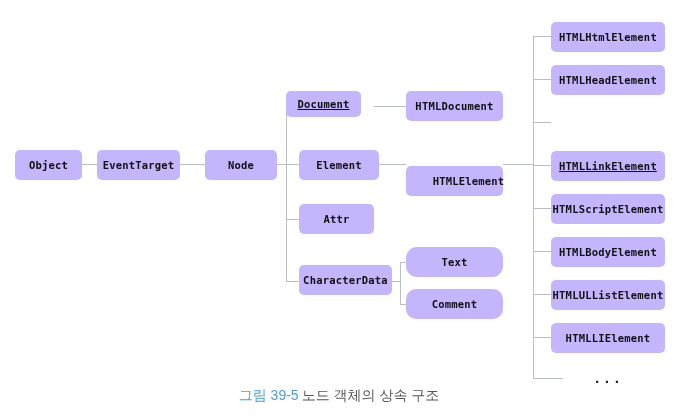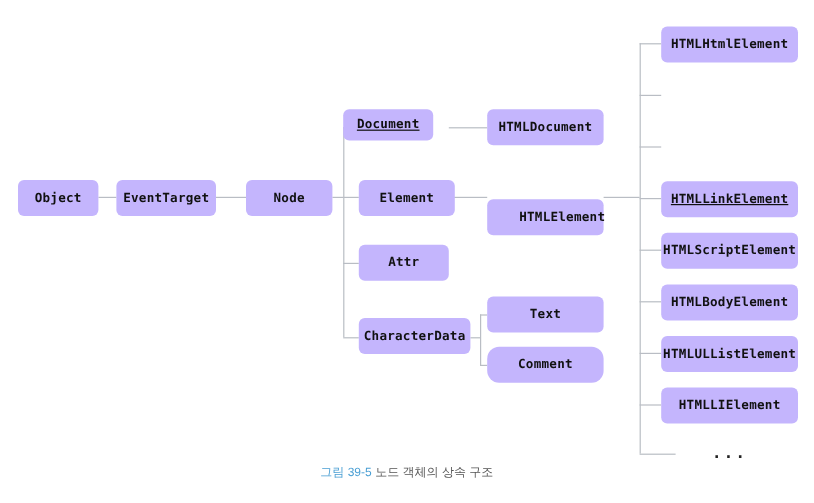--- a/index.html
+++ b/index.html
@@ -122,6 +122,7 @@
   <div class="node" style="left:406px; top:289px; width:97px;  height:30px;border-radius:10px;">Comment</div>
 
   <div class="node" style="left:551px; top:22px;  width:114px; height:30px;">HTMLHtmlElement</div>
+  <div class="node" style="left:551px; top:65px;  width:114px; height:30px;">HTMLHeadElement</div>
   <div class="node" style="left:551px; top:151px; width:114px; height:30px;text-decoration:underline;">HTMLLinkElement</div>
   <div class="node" style="left:551px; top:194px; width:114px; height:30px;">HTMLScriptElement</div>
   <div class="node" style="left:551px; top:237px; width:114px; height:30px;">HTMLBodyElement</div>

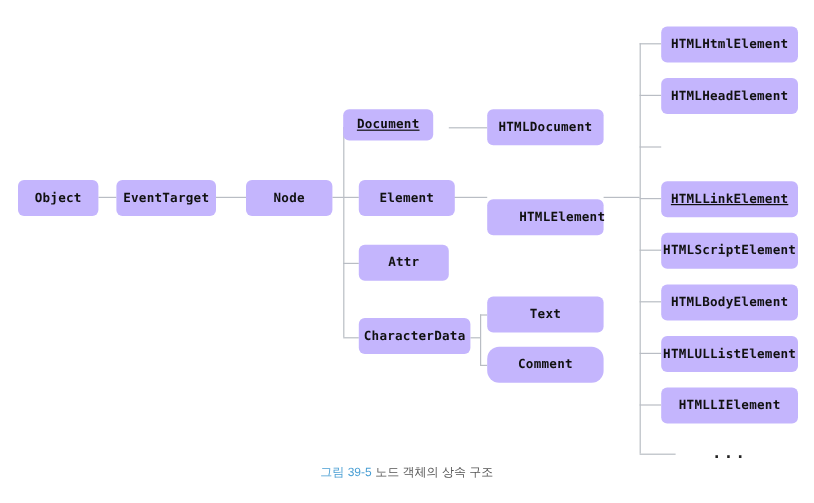--- a/index.html
+++ b/index.html
@@ -118,7 +118,7 @@
 
   <div class="node" style="left:406px; top:91px;  width:97px;  height:30px;">HTMLDocument</div>
   <div class="node" style="left:406px; top:166px; width:97px;  height:30px;padding-left:28px;">HTMLElement</div>
-  <div class="node" style="left:406px; top:247px; width:97px;  height:30px;">Text</div>
+  <div class="node" style="left:406px; top:247px; width:97px;  height:30px;border-radius:11px;">Text</div>
   <div class="node" style="left:406px; top:289px; width:97px;  height:30px;border-radius:10px;">Comment</div>
 
   <div class="node" style="left:551px; top:22px;  width:114px; height:30px;">HTMLHtmlElement</div>

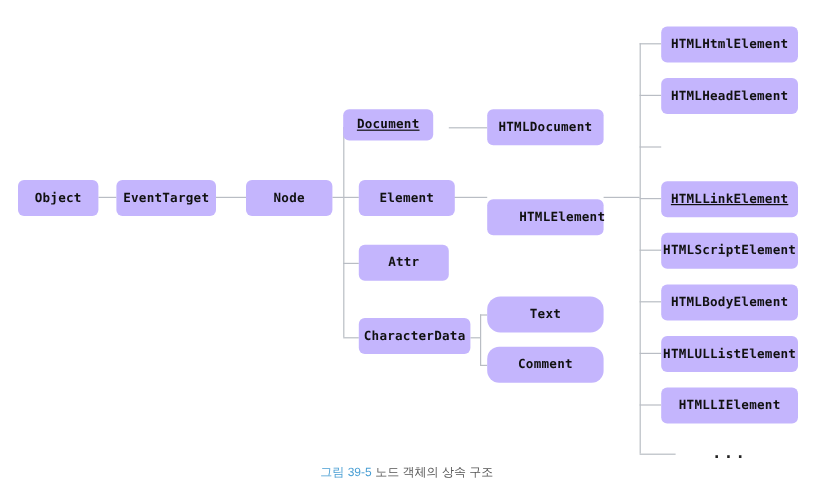--- a/index.html
+++ b/index.html
@@ -63,7 +63,7 @@
     top: 387px;
     text-align: center;
     font-family: "Liberation Sans", sans-serif;
-    font-size: 10px;
+    font-size: 14px;
     color: #555555;
     white-space: nowrap;
   }

